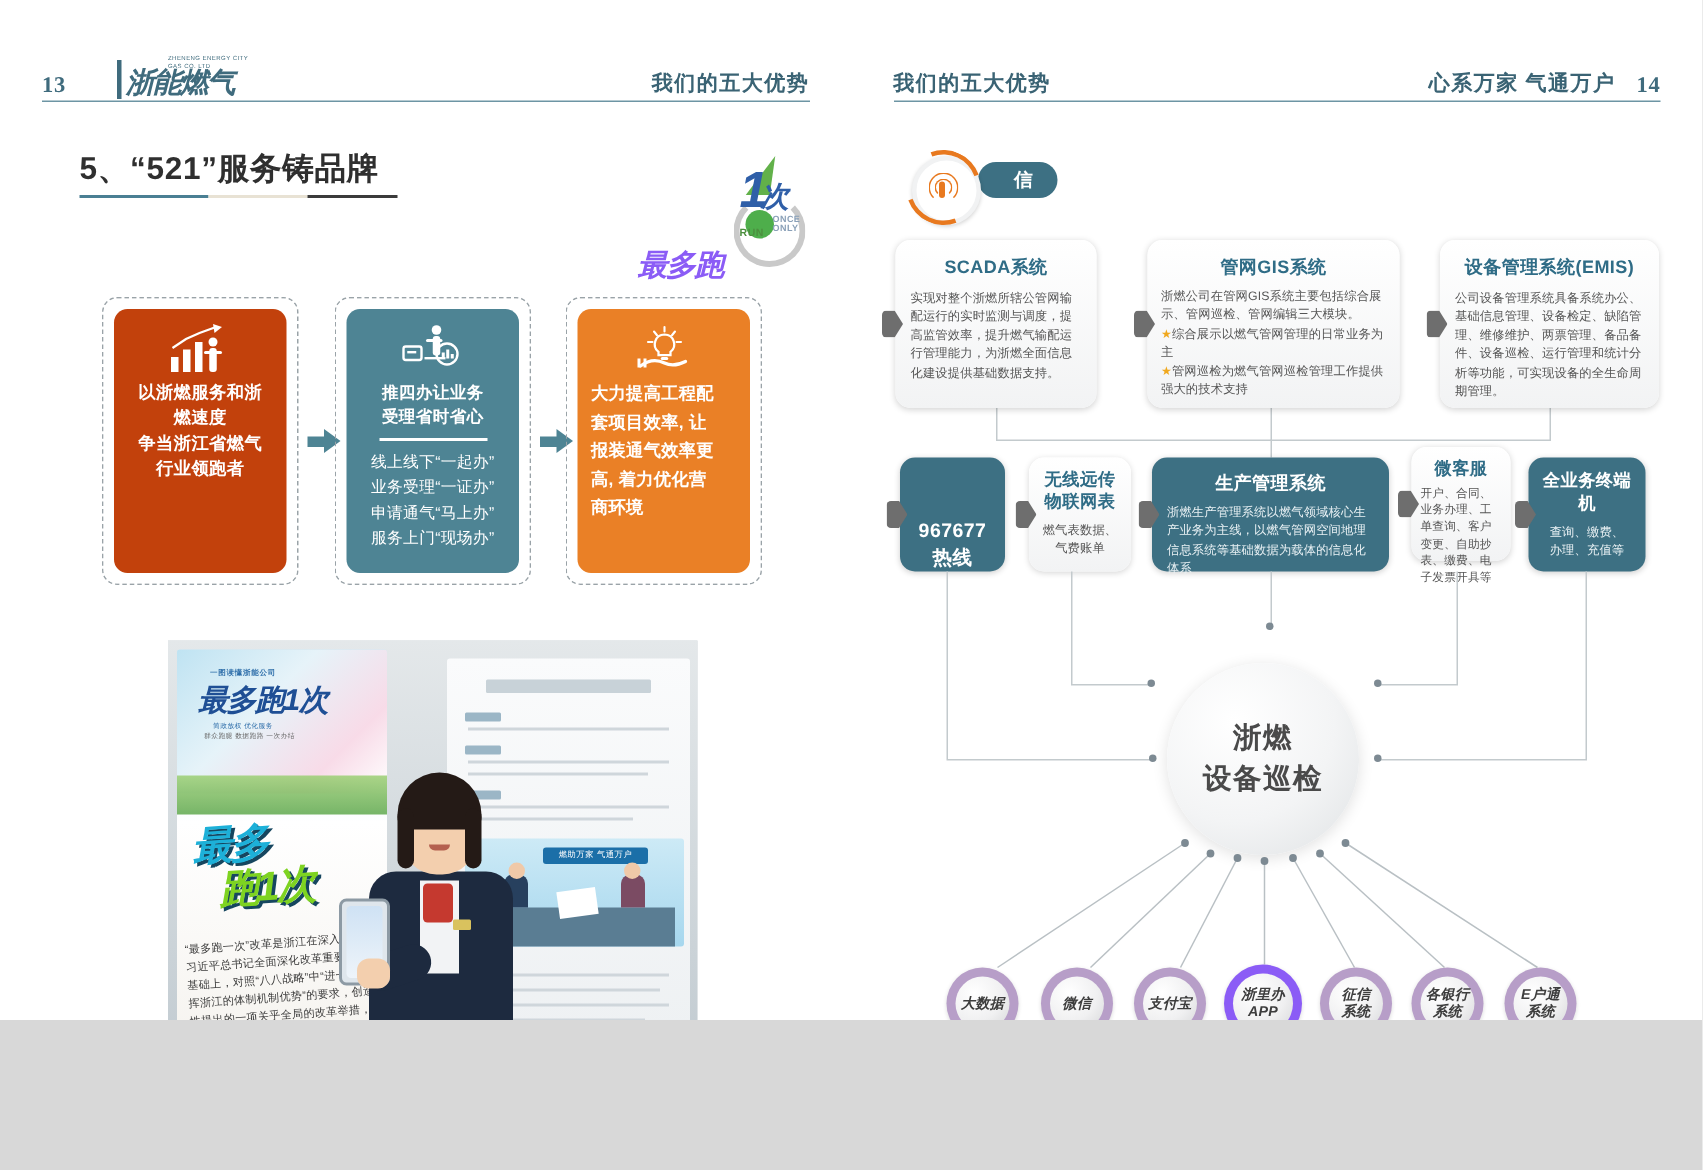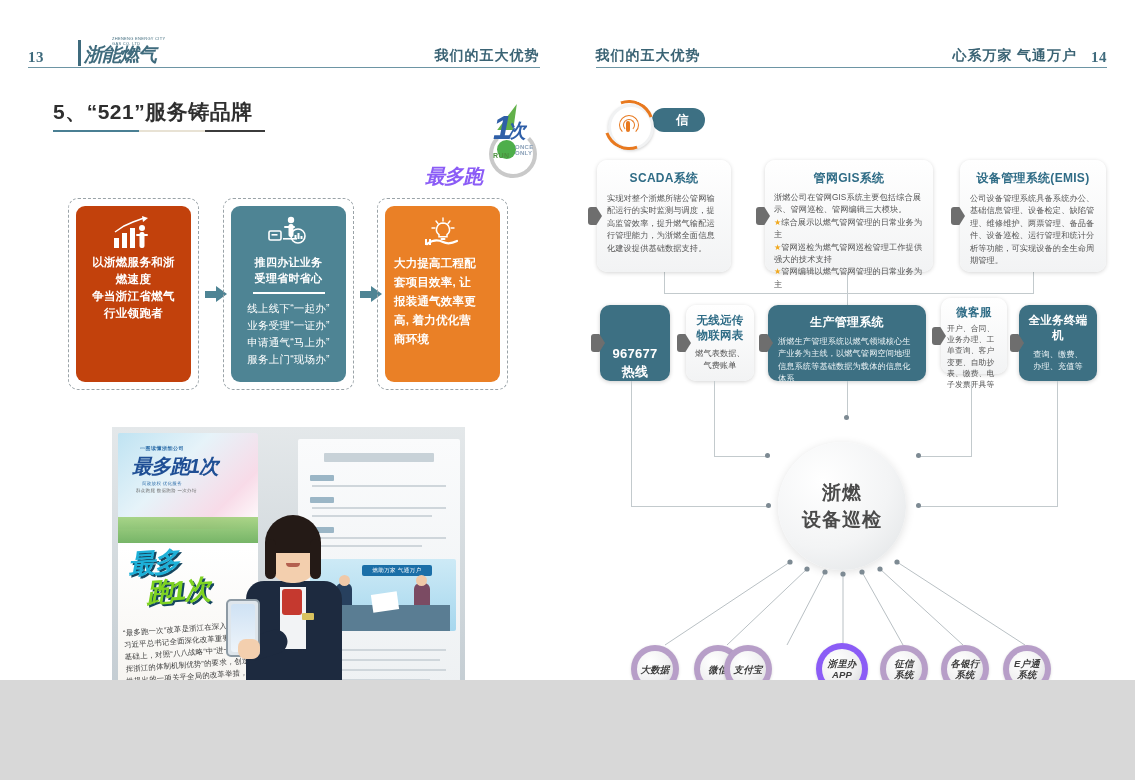--- a/index.html
+++ b/index.html
@@ -527,7 +527,6 @@
   <div class="d" style="margin-top:5px;">浙燃公司在管网GIS系统主要包括综合展示、管网巡检、管网编辑三大模块。</div>
   <div class="d"><span class="star">★</span><span>综合展示以燃气管网管理的日常业务为主</span></div>
   <div class="d"><span class="star">★</span><span>管网巡检为燃气管网巡检管理工作提供强大的技术支持</span></div>
-  <div class="d"><span class="star">★</span><span>管网编辑以燃气管网管理的日常业务为主</span></div>
 </div>
 
 <div class="node light" style="left:960px;top:160px;width:146px;height:112px;padding:10px 10px 8px;">

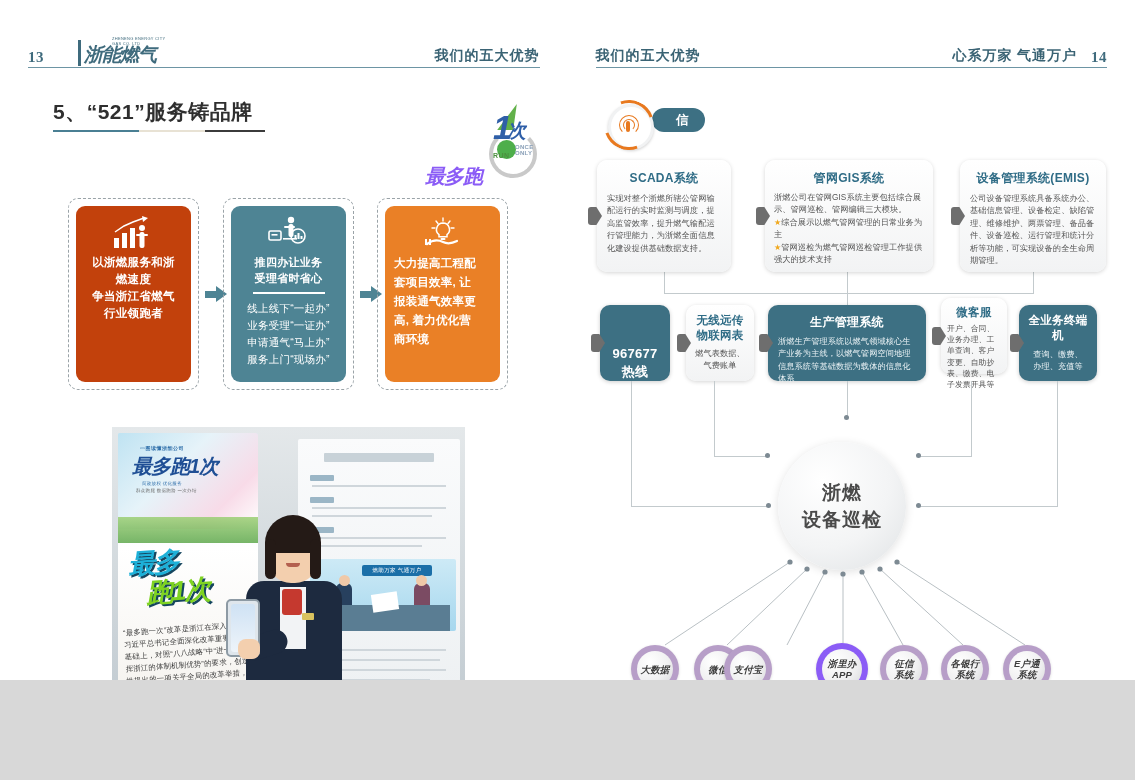--- a/index.html
+++ b/index.html
@@ -629,7 +629,7 @@
         <b><span>微信</span></b>
       </i>
 </div>
-<div class="leafnode" style="left:724px;top:645px;">
+<div class="leafnode" style="left:756px;top:645px;">
   <i>
         <b><span>支付宝</span></b>
       </i>

